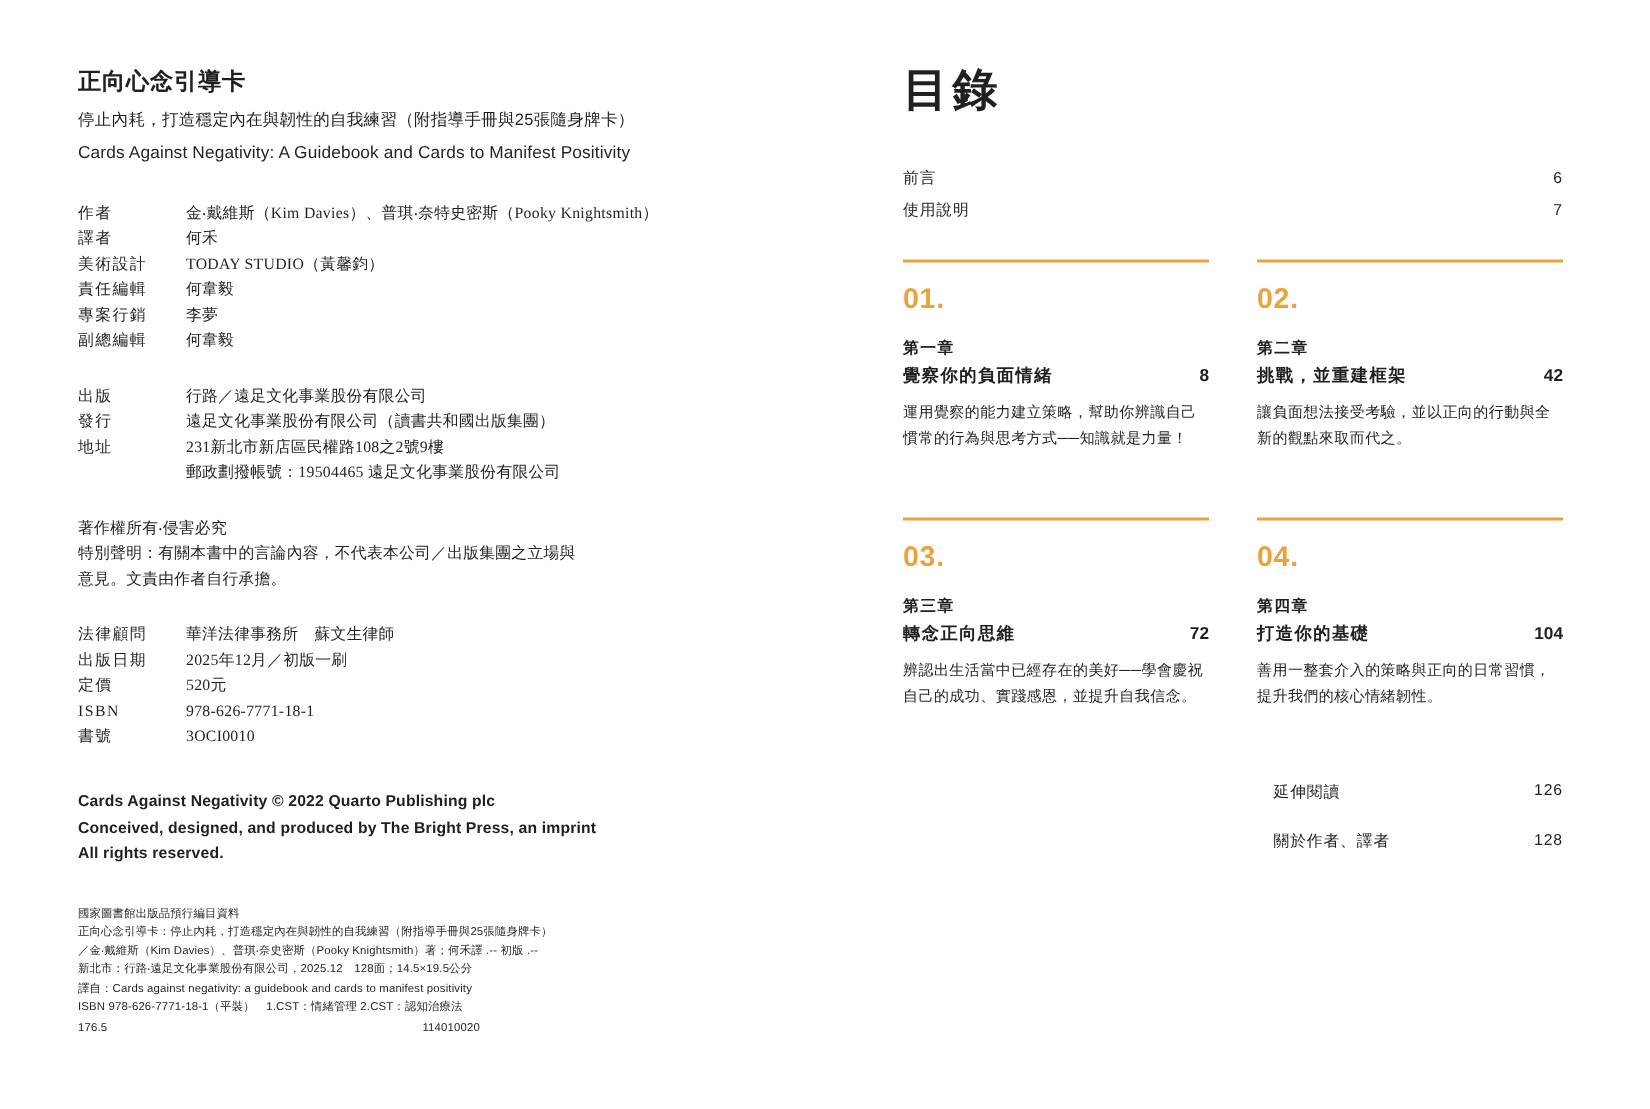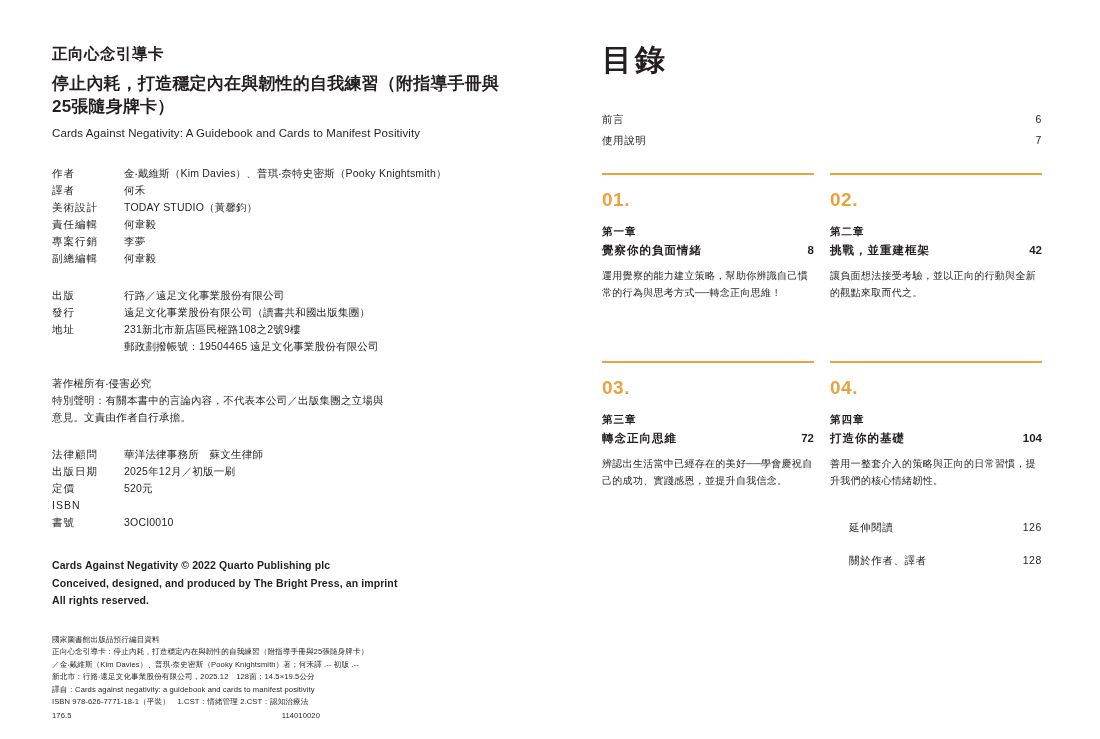--- a/index.html
+++ b/index.html
@@ -35,8 +35,8 @@
     color: #231f20;
   }
   .book-subtitle {
-    font-size: 17px;
-    font-weight: bold;
+    font-size: 11px;
+    font-weight: normal;
     letter-spacing: 0.2px;
     margin: 0 0 9px 0;
     color: #231f20;

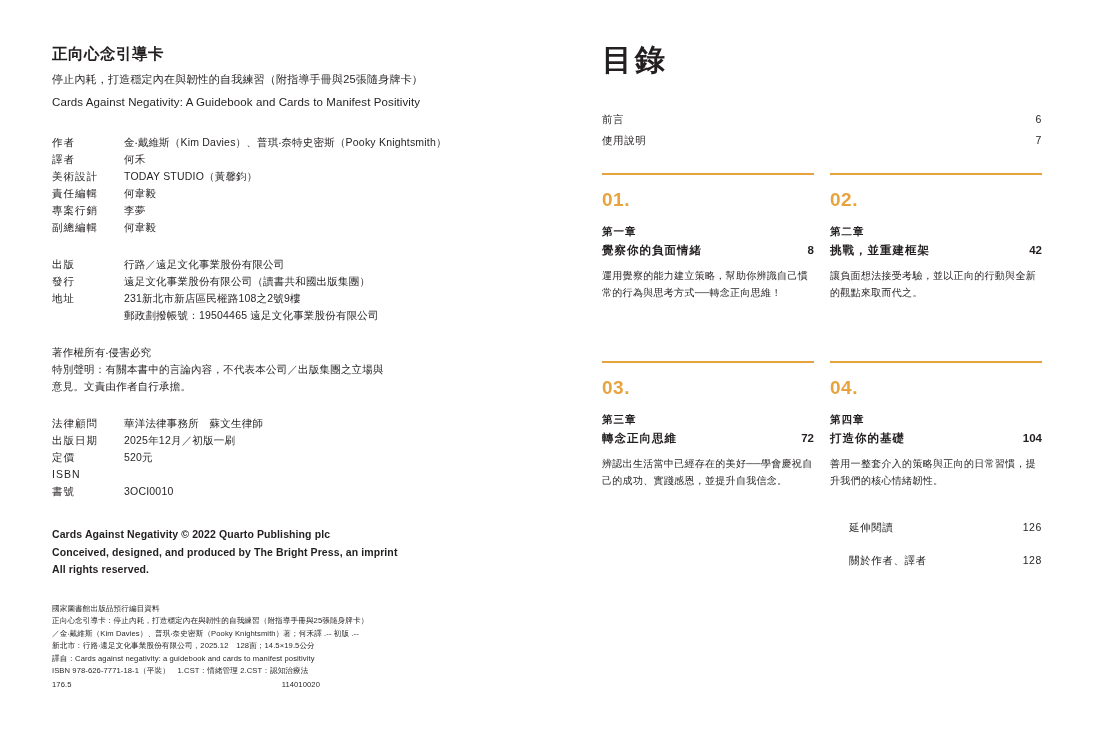--- a/index.html
+++ b/index.html
@@ -49,6 +49,7 @@
   }
   .credit-block {
     margin-bottom: 20px;
+    font-family: Liberation Serif, serif;
   }
   .credit-row {
     display: flex;

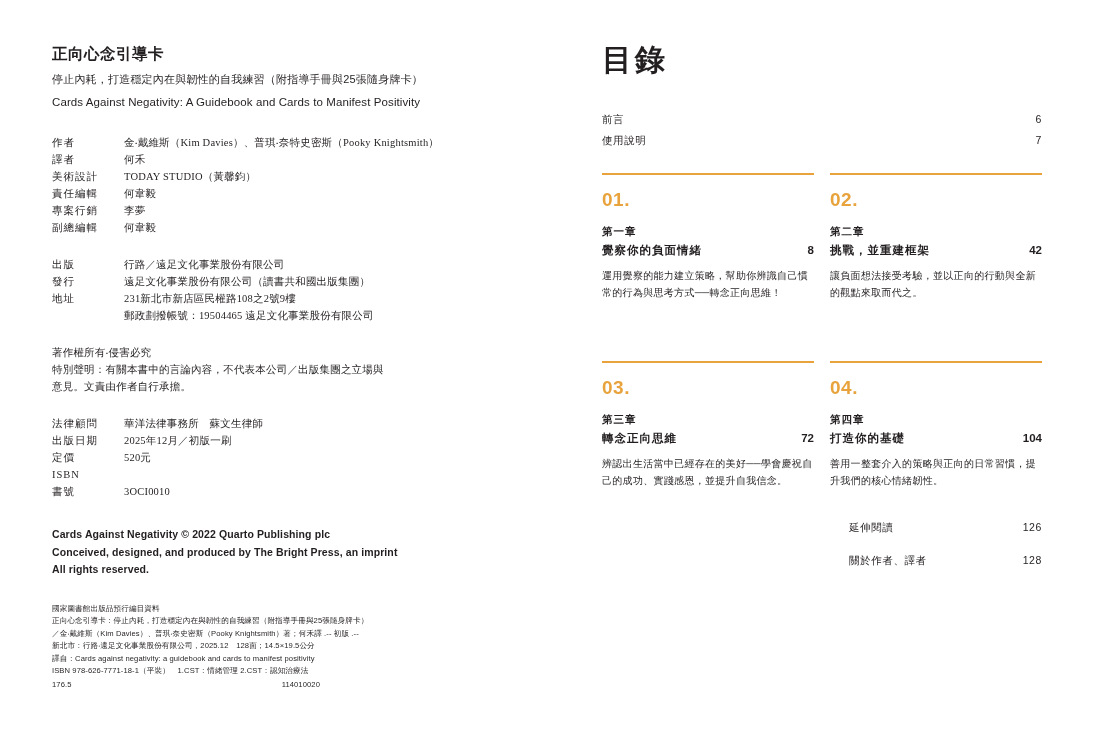--- a/index.html
+++ b/index.html
@@ -123,7 +123,6 @@
     grid-template-columns: 1fr 1fr;
     column-gap: 32px;
     row-gap: 0;
-    gap: 16px;
   }
   .chapter {
     padding-top: 14px;

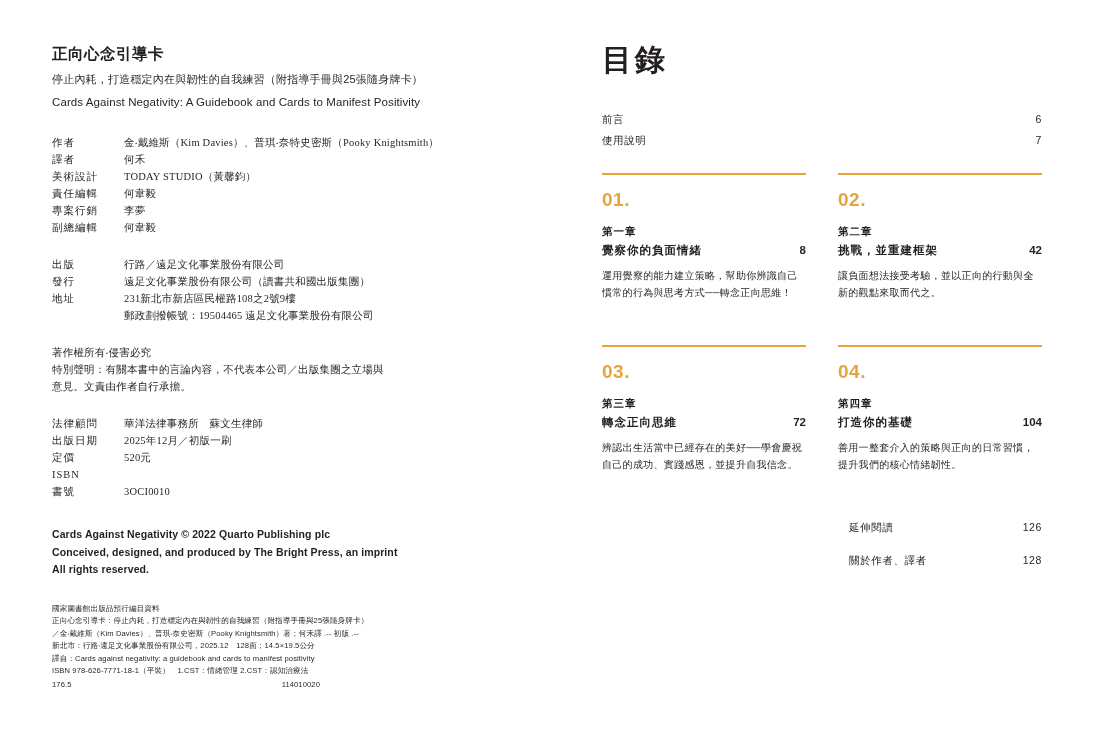--- a/index.html
+++ b/index.html
@@ -306,7 +306,7 @@
           <span>覺察你的負面情緒</span>
           <span class="chapter-page">8</span>
         </div>
-        <div class="chapter-desc">運用覺察的能力建立策略，幫助你辨識自己慣常的行為與思考方式──轉念正向思維！</div>
+        <div class="chapter-desc">運用覺察的能力建立策略，幫助你辨識自己慣常的行為與思考方式──知識就是力量！</div>
       </div>
 
       <div class="chapter">

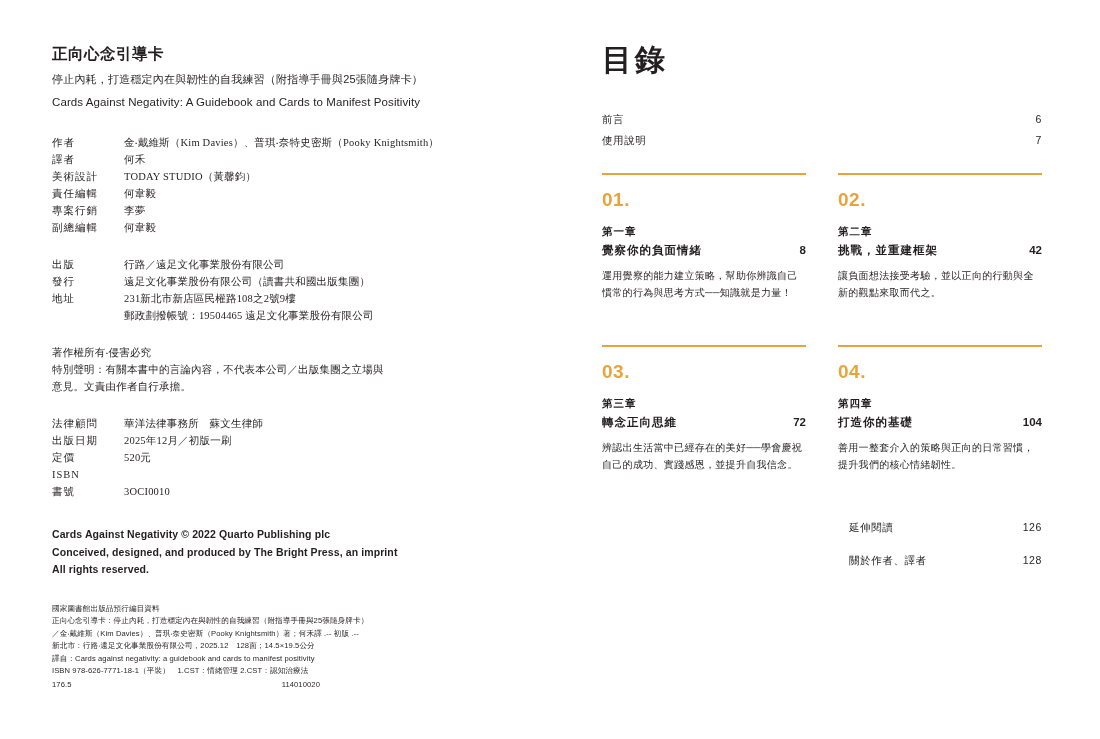--- a/index.html
+++ b/index.html
@@ -254,6 +254,7 @@
       </div>
       <div class="credit-row">
         <div class="credit-label">ISBN</div>
+        <div class="credit-value">978-626-7771-18-1</div>
       </div>
       <div class="credit-row">
         <div class="credit-label">書號</div>

